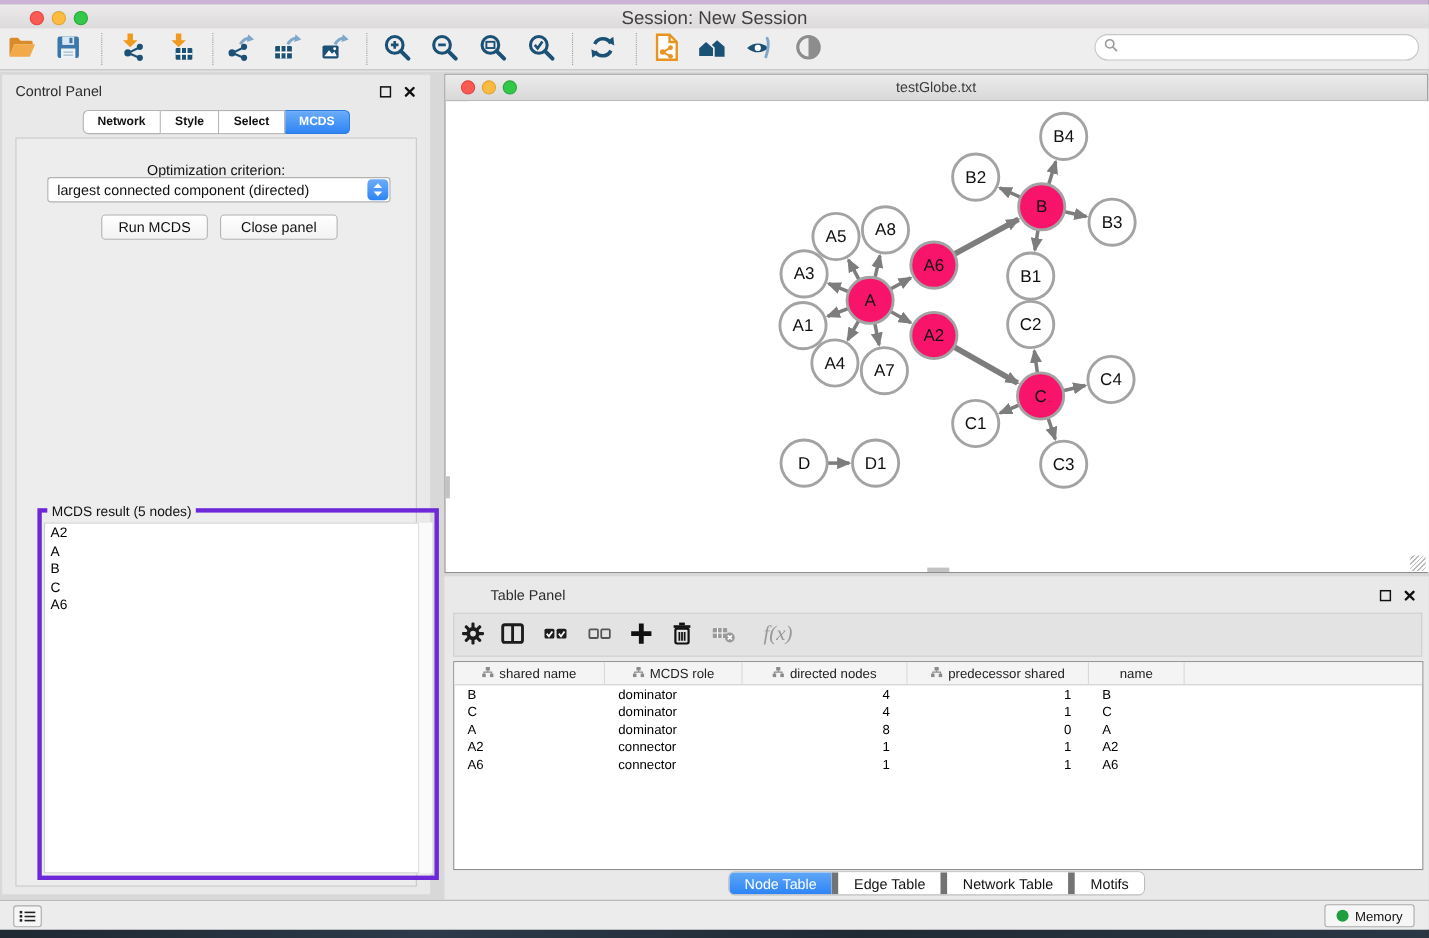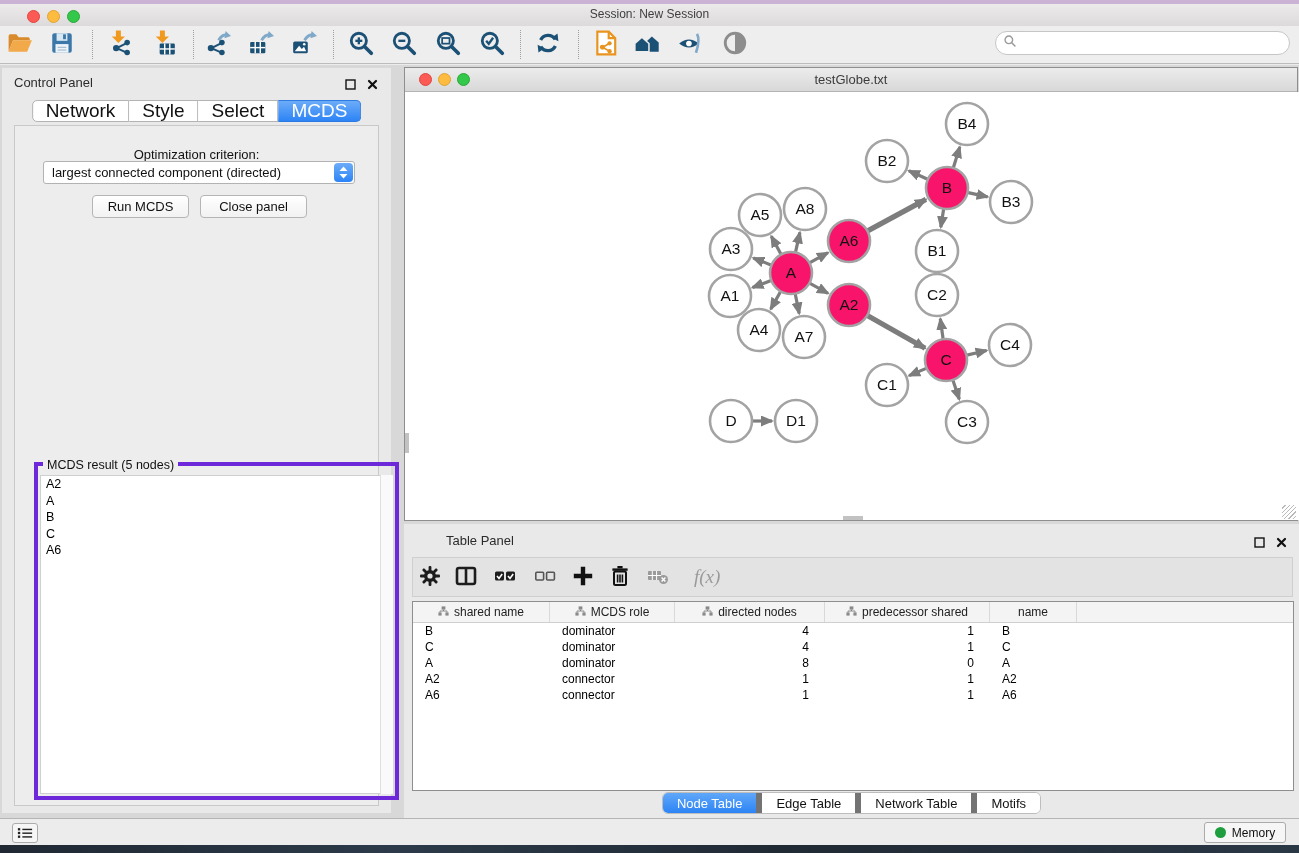--- a/index.html
+++ b/index.html
@@ -18,7 +18,7 @@
   .titlebar { position:absolute; left:0; top:0; width:100%; height:22px;
     background:linear-gradient(#eceaeb,#dcdada); }
   .titlebar .title { position:absolute; left:0; right:0; top:3px; text-align:center;
-    font-size:12px; color:#3f3f3f; }
+    font-size:17px; color:#3f3f3f; }
   .tl { position:absolute; top:6px; width:13px; height:13px; border-radius:50%; }
   .tl.red { background:#fc5a54; border:1px solid #e2443e; }
   .tl.yellow { background:#fdbc40; border:1px solid #e0a431; }

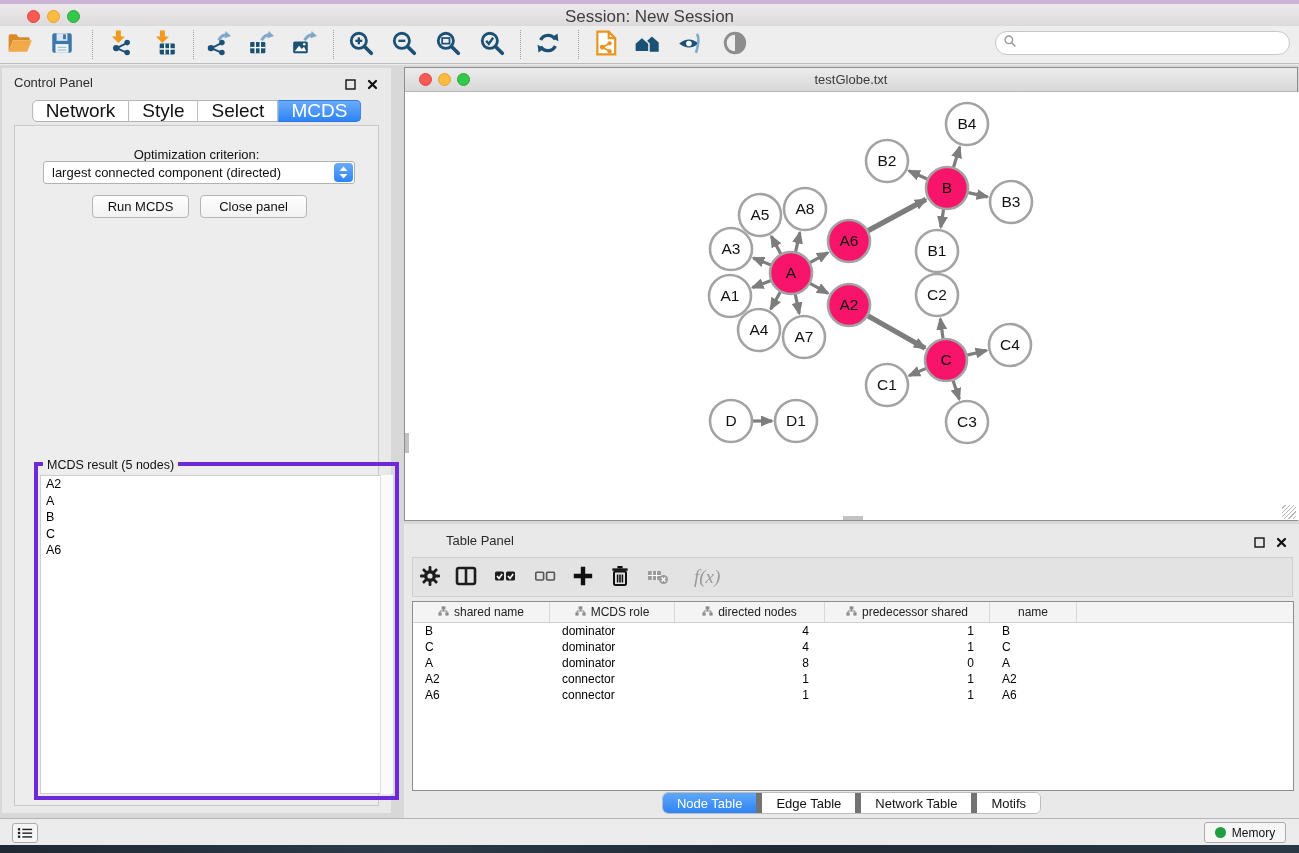--- a/index.html
+++ b/index.html
@@ -41,7 +41,7 @@
   .panel-ctl { position:absolute; top:8px; width:12px; height:12px; cursor:pointer; }
   .seg-tabs { position:absolute; top:32px; left:50%; transform:translateX(-50%); display:flex; height:22px; }
   .seg-tab { border:1px solid #b3b3b3; border-left:none; background:#fff; color:#111;
-    font-size:19px; display:flex; align-items:center; justify-content:center; padding:0 13px; cursor:pointer; }
+    font-size:11px; display:flex; align-items:center; justify-content:center; padding:0 13px; cursor:pointer;font-weight:bold; }
   .seg-tab:first-child { border-left:1px solid #b3b3b3; border-radius:5px 0 0 5px; }
   .seg-tab:last-child { border-radius:0 5px 5px 0; }
   .seg-tab.selected { background:linear-gradient(#6cacf8,#2d84f6); border-color:#2d7ae0; color:#fff; }

